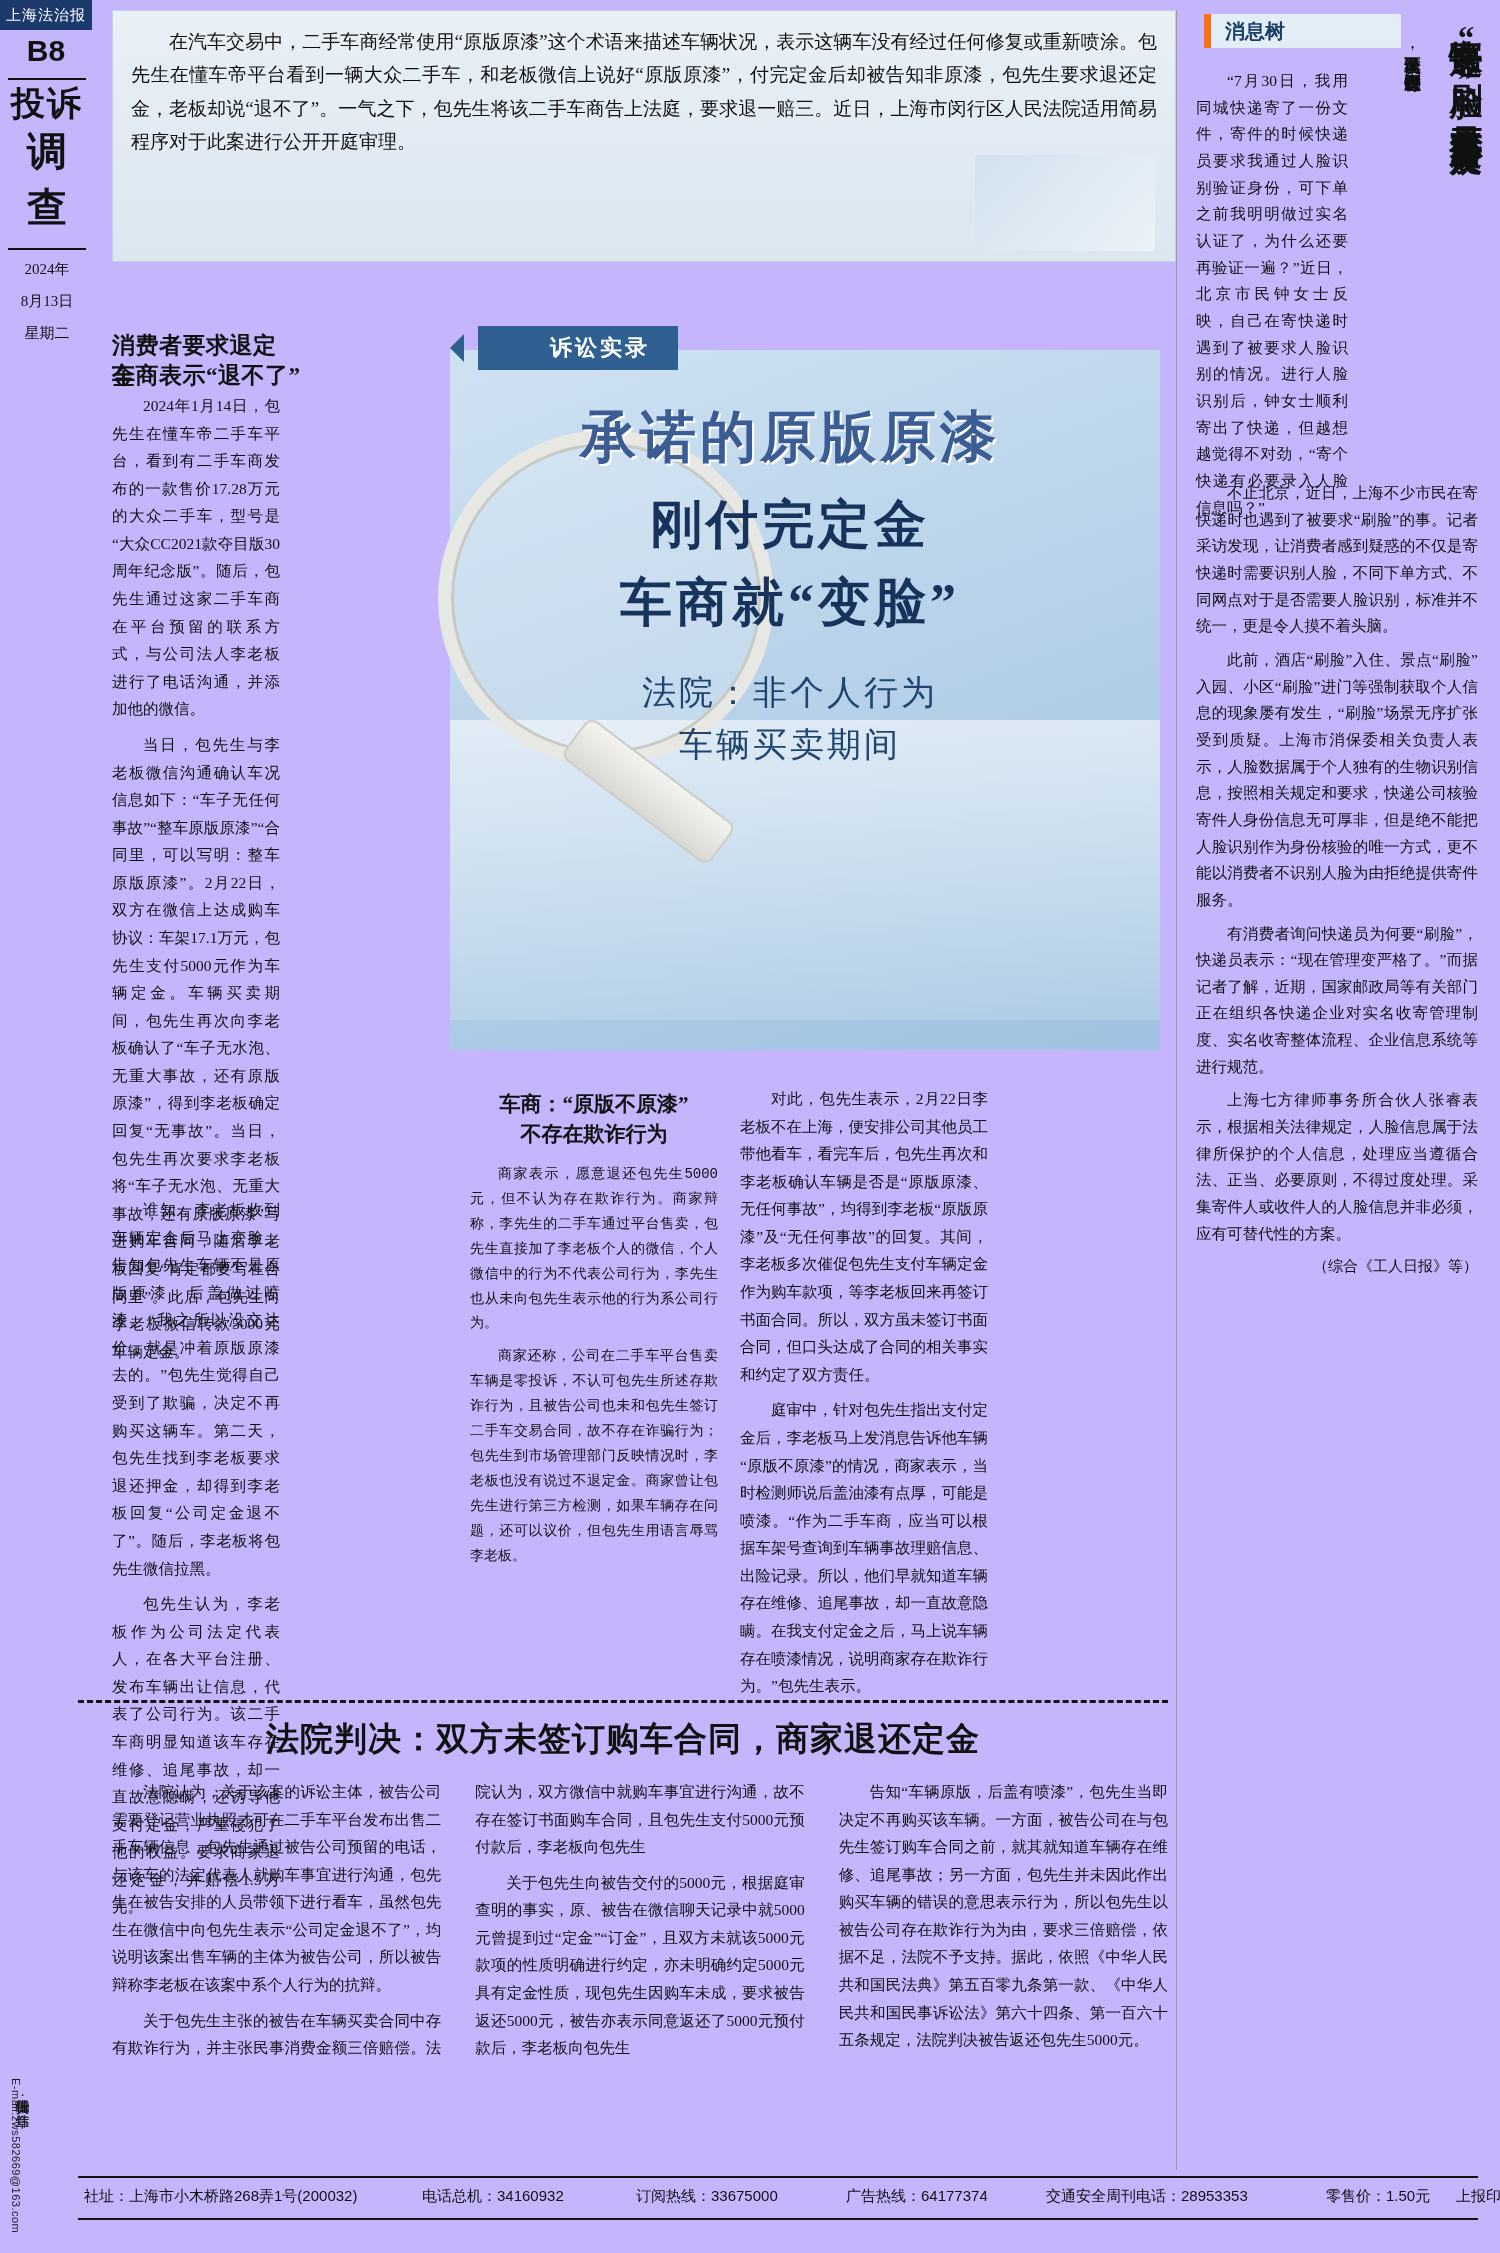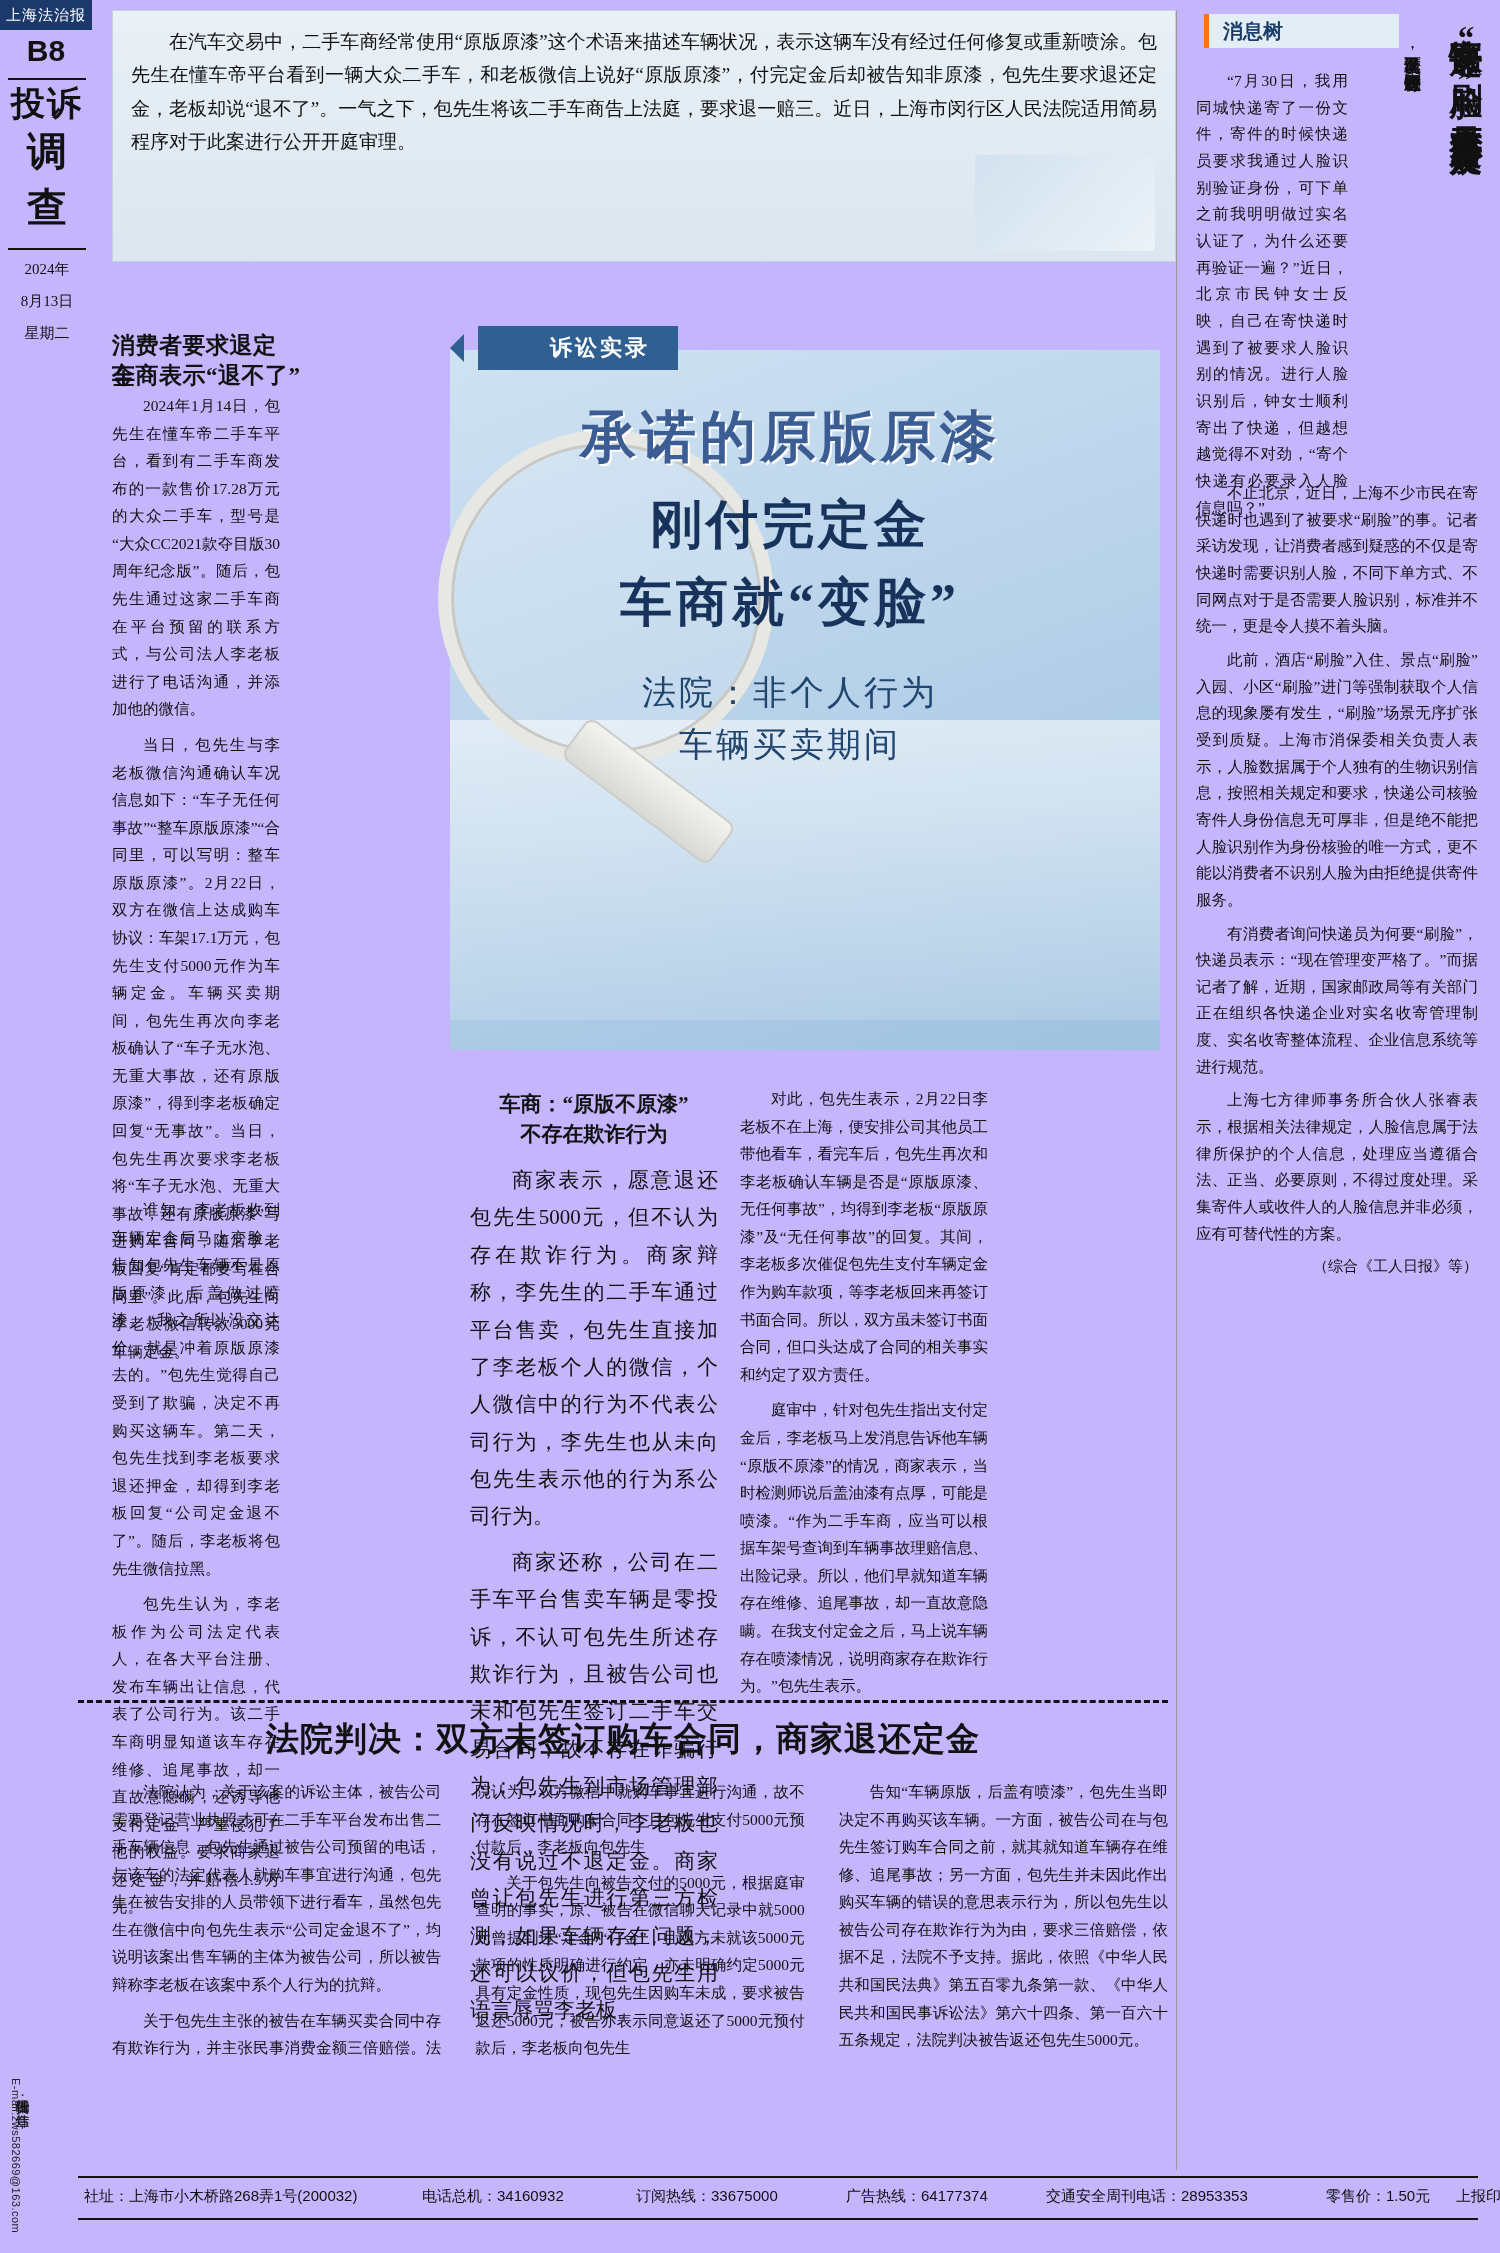--- a/index.html
+++ b/index.html
@@ -27,7 +27,7 @@
 
   
   .rightcol{position:absolute;left:1186px;top:10px;width:300px;height:2160px;}
-  .xxs-tab{position:absolute;left:18px;top:4px;width:190px;height:34px;background:#e2edf5;border-left:5px solid #f97316;}
+  .xxs-tab{position:absolute;left:18px;top:4px;width:190px;height:34px;background:#e2edf5;border-left:7px solid #f97316;}
   .xxs-tab span{display:block;line-height:34px;padding-left:14px;font-size:20px;font-weight:bold;color:#1a3e68;}
   .right-title{position:absolute;right:2px;top:2px;width:56px;height:430px;writing-mode:vertical-rl;text-orientation:upright;font-size:33px;font-weight:bold;line-height:1.12;letter-spacing:2px;color:#111;}
   .right-sub{position:absolute;right:62px;top:34px;width:30px;height:300px;writing-mode:vertical-rl;text-orientation:upright;font-size:17px;line-height:1.4;color:#111;}

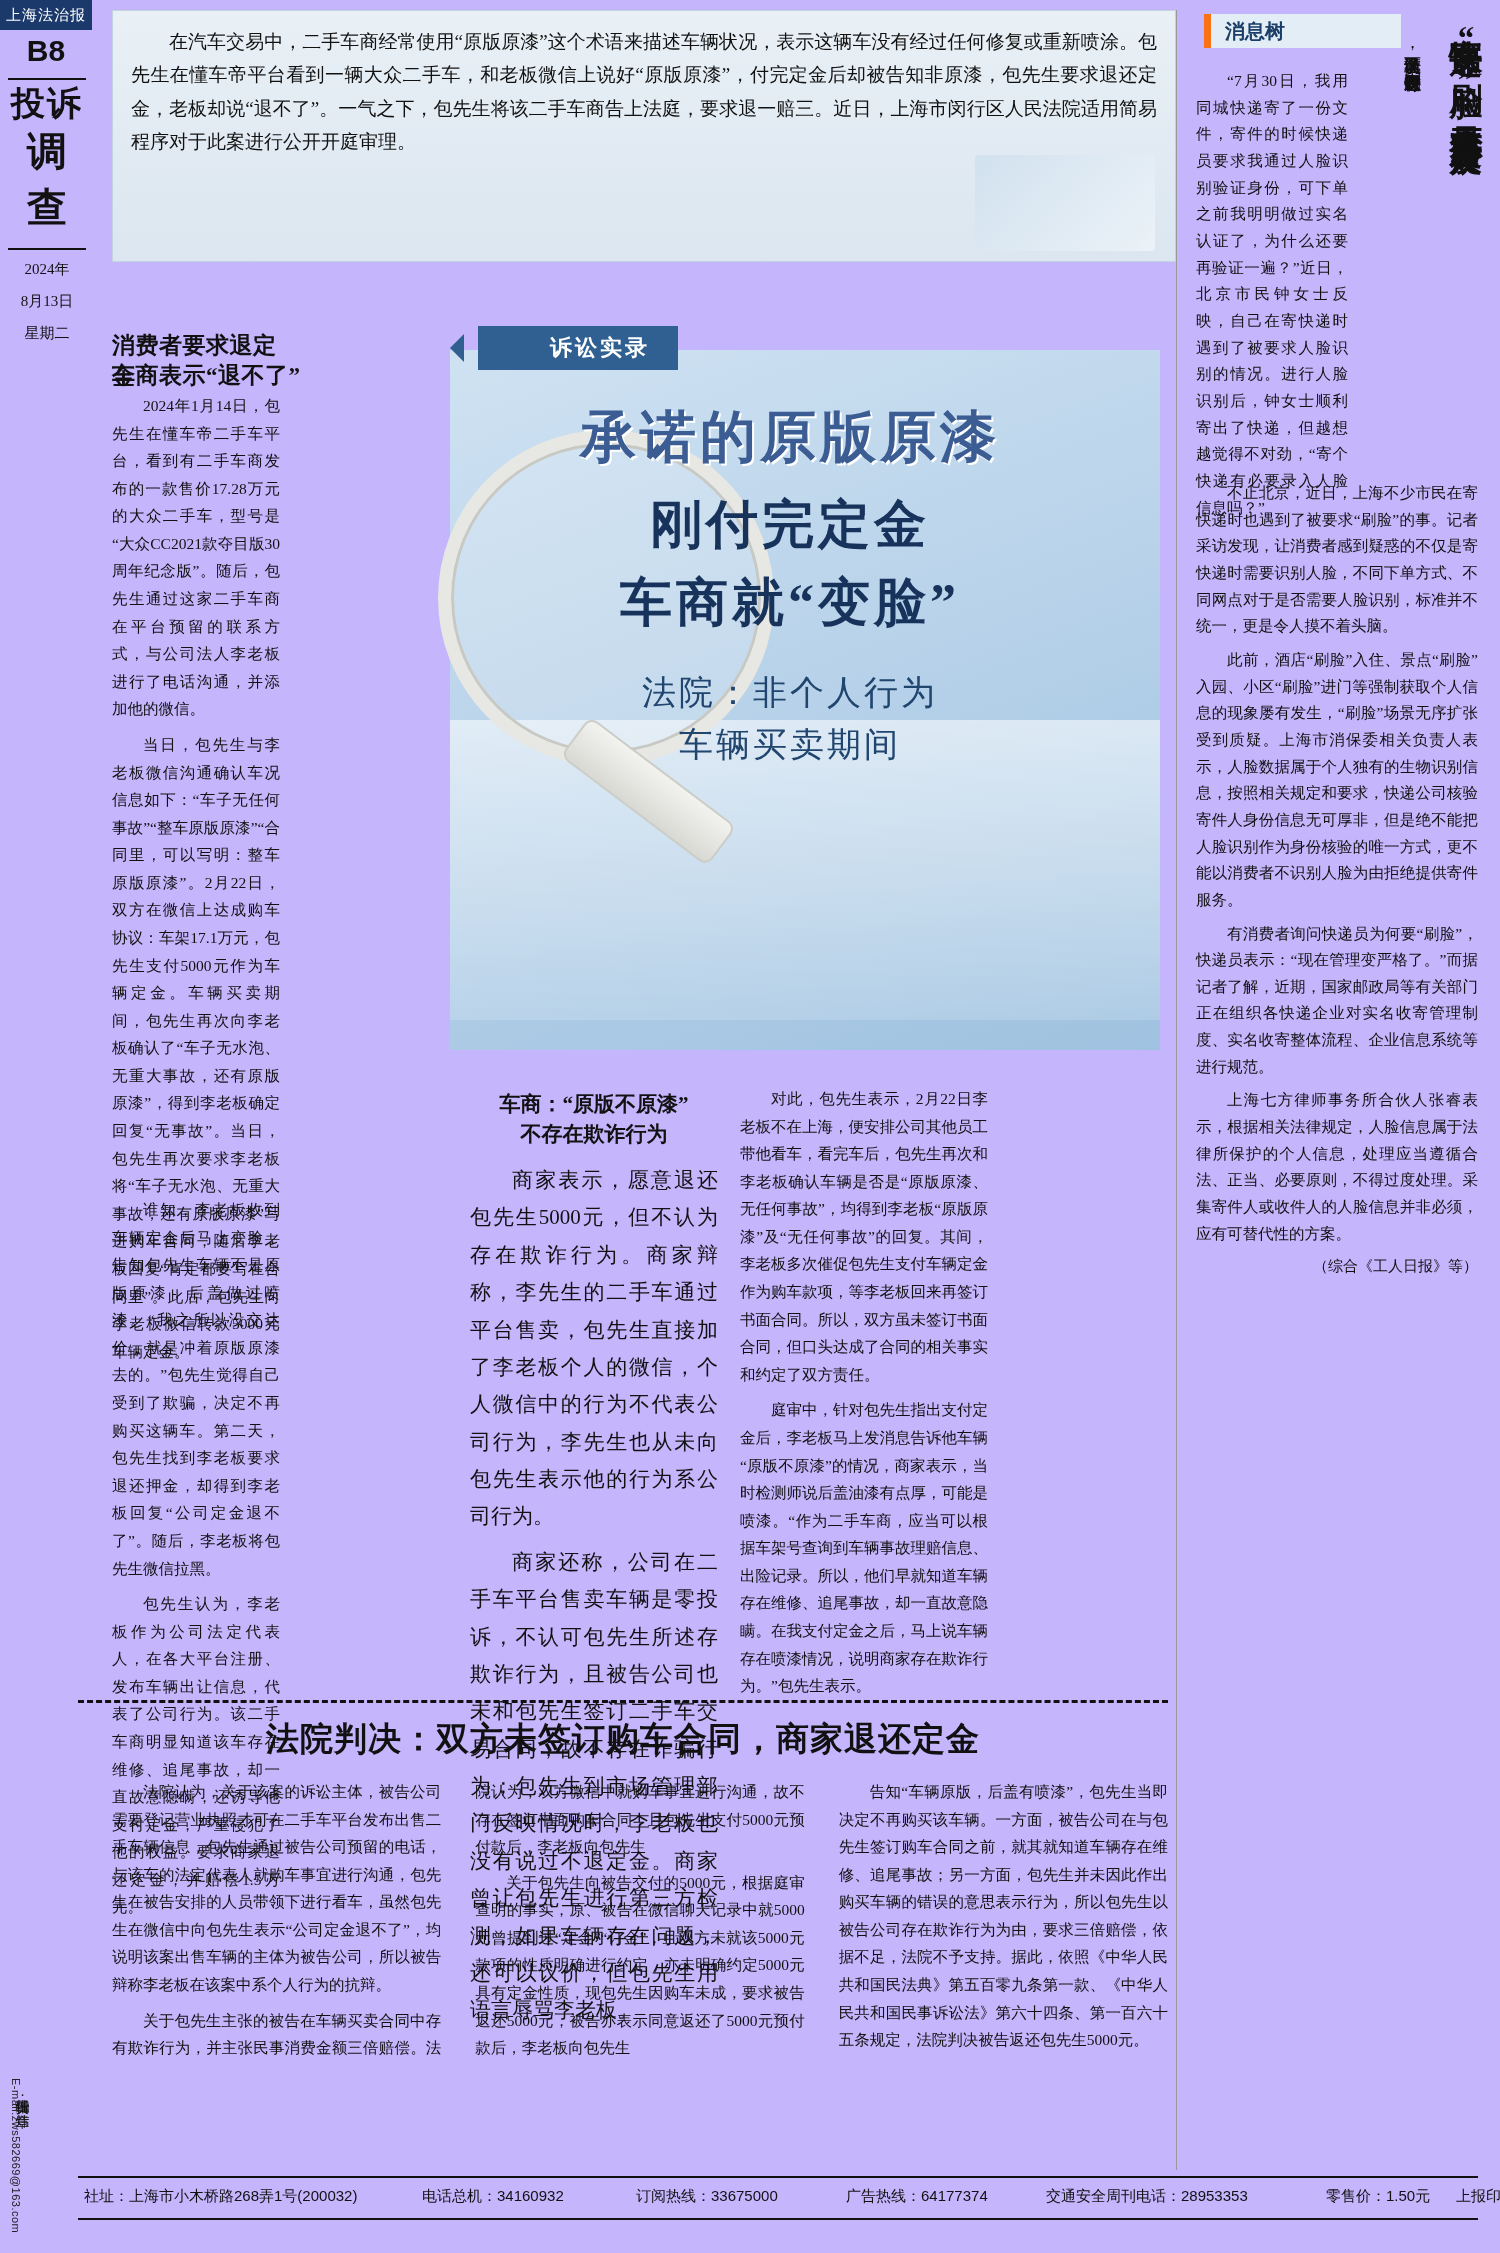--- a/index.html
+++ b/index.html
@@ -60,7 +60,7 @@
 
   
   .sub-head{position:absolute;font-size:21px;font-weight:bold;line-height:1.4;text-align:center;}
-  .col-b{position:absolute;left:470px;top:1162px;width:248px;font-size:21px;line-height:1.78;text-align:justify;}
+  .col-b{position:absolute;left:470px;top:1162px;width:248px;font-size:14px;line-height:1.78;text-align:justify;font-family:Liberation Mono, monospace;}
   .col-b p{margin:0 0 8px 0;text-indent:2em;}
   .col-c{position:absolute;left:740px;top:1085px;width:248px;font-size:15.5px;line-height:1.78;text-align:justify;}
   .col-c p{margin:0 0 8px 0;text-indent:2em;}

